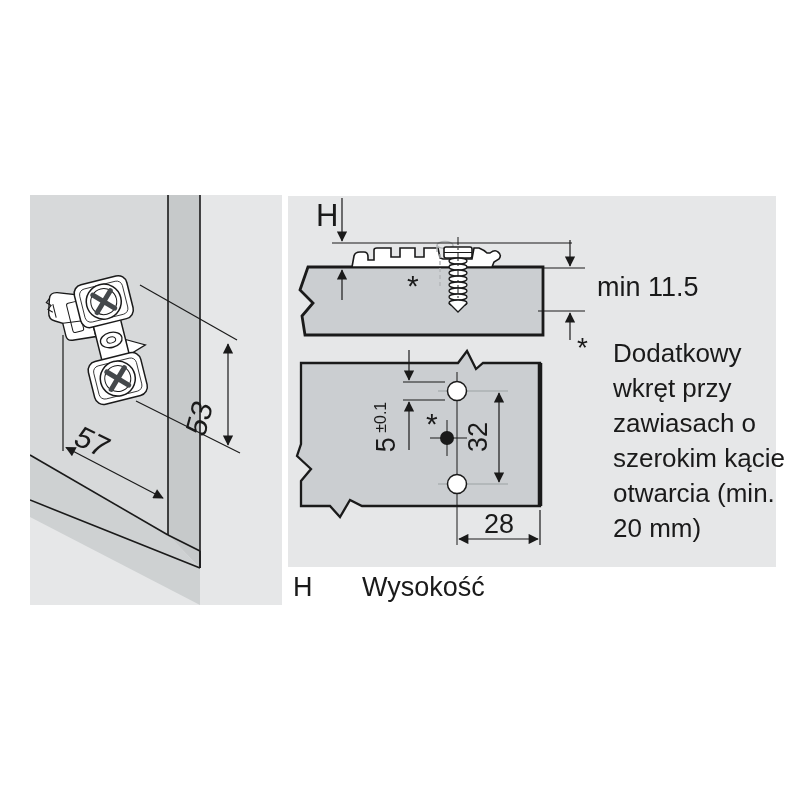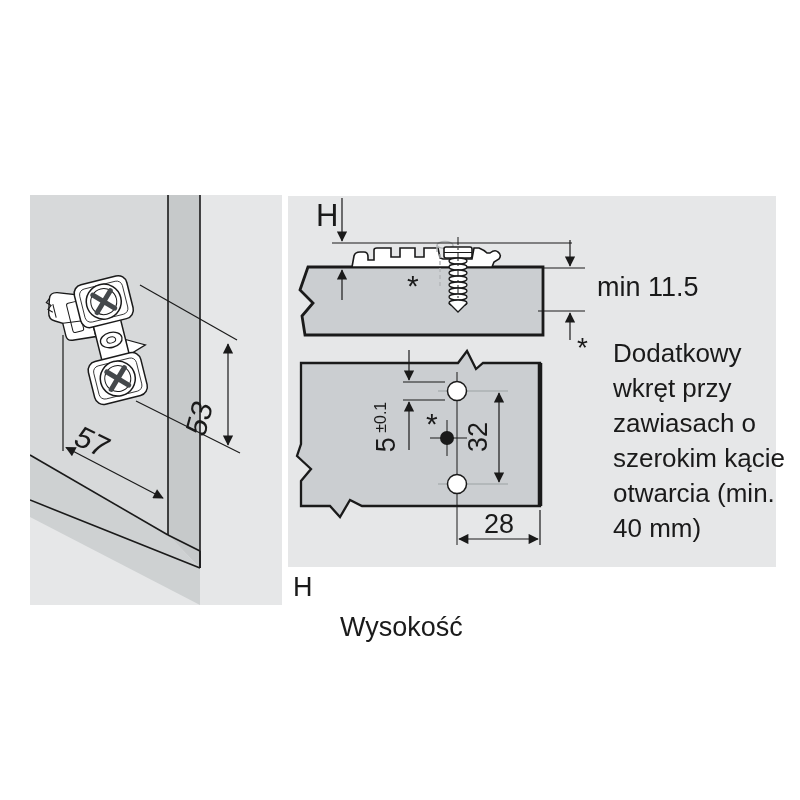--- a/index.html
+++ b/index.html
@@ -207,7 +207,7 @@
 zawiasach o
 szerokim kącie
 otwarcia (min.
-40 mm)</div>
+20 mm)</div>
   </div>
 
   <div class="legend">

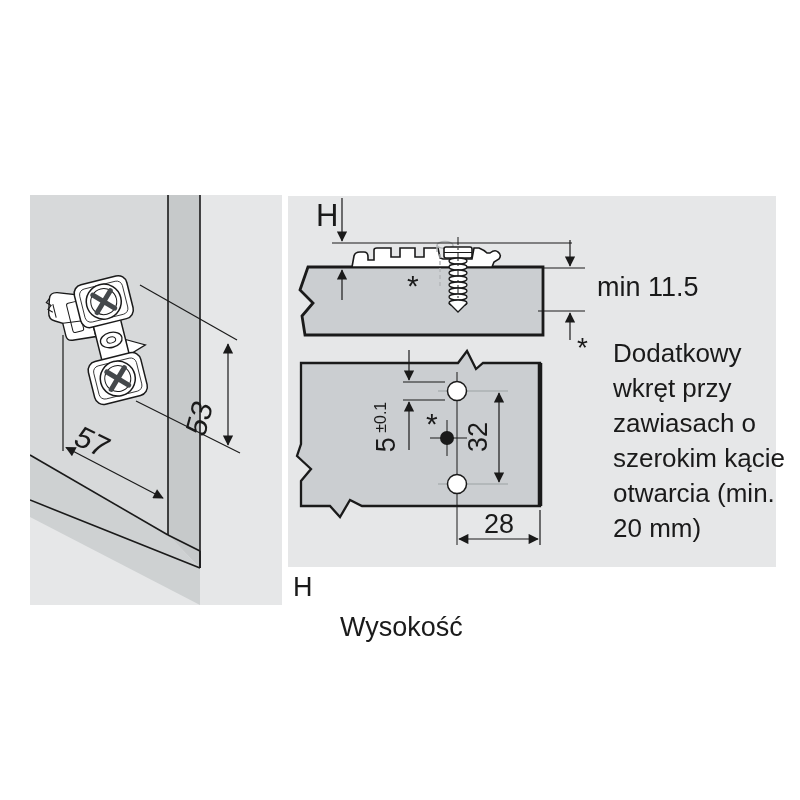--- a/index.html
+++ b/index.html
@@ -13,7 +13,7 @@
              font-size:26px;line-height:35px;white-space:pre-line;}
   .legend{position:absolute;left:0;top:572px;width:800px;height:34px;font-size:27px;}
   .legend .sym{position:absolute;left:293px;top:0;}
-  .legend .def{position:absolute;left:340px;top:0;margin-top:40px;}
+  .legend .def{position:absolute;left:362px;top:0;}
 </style>
 </head>
 <body>

